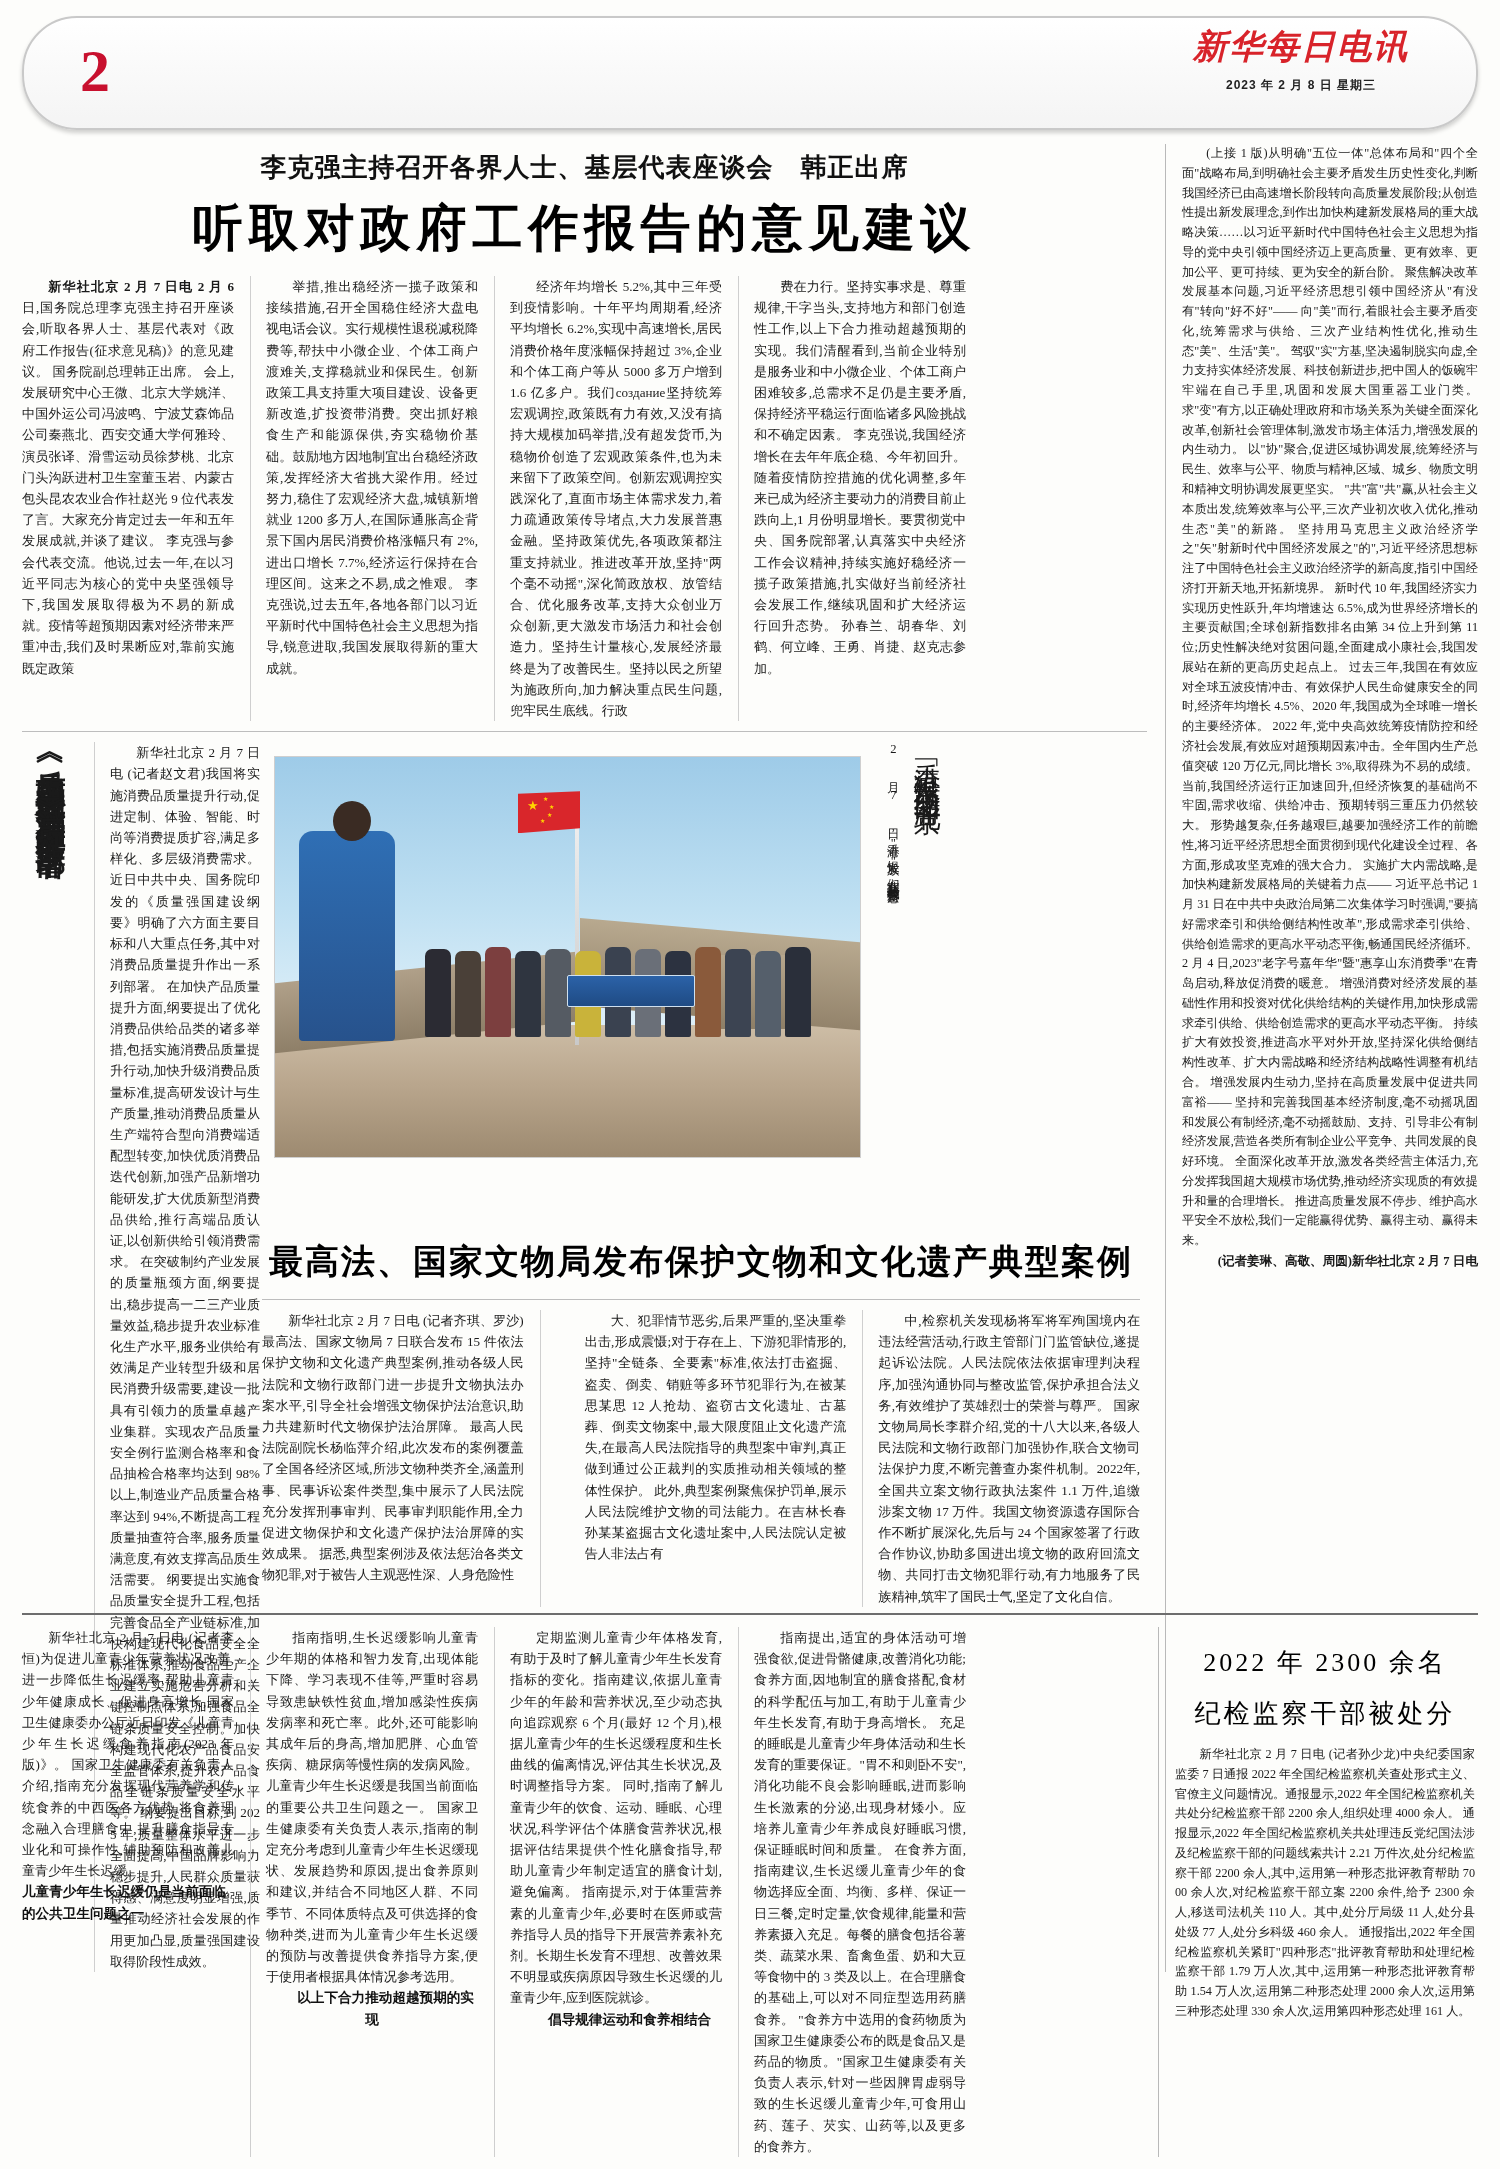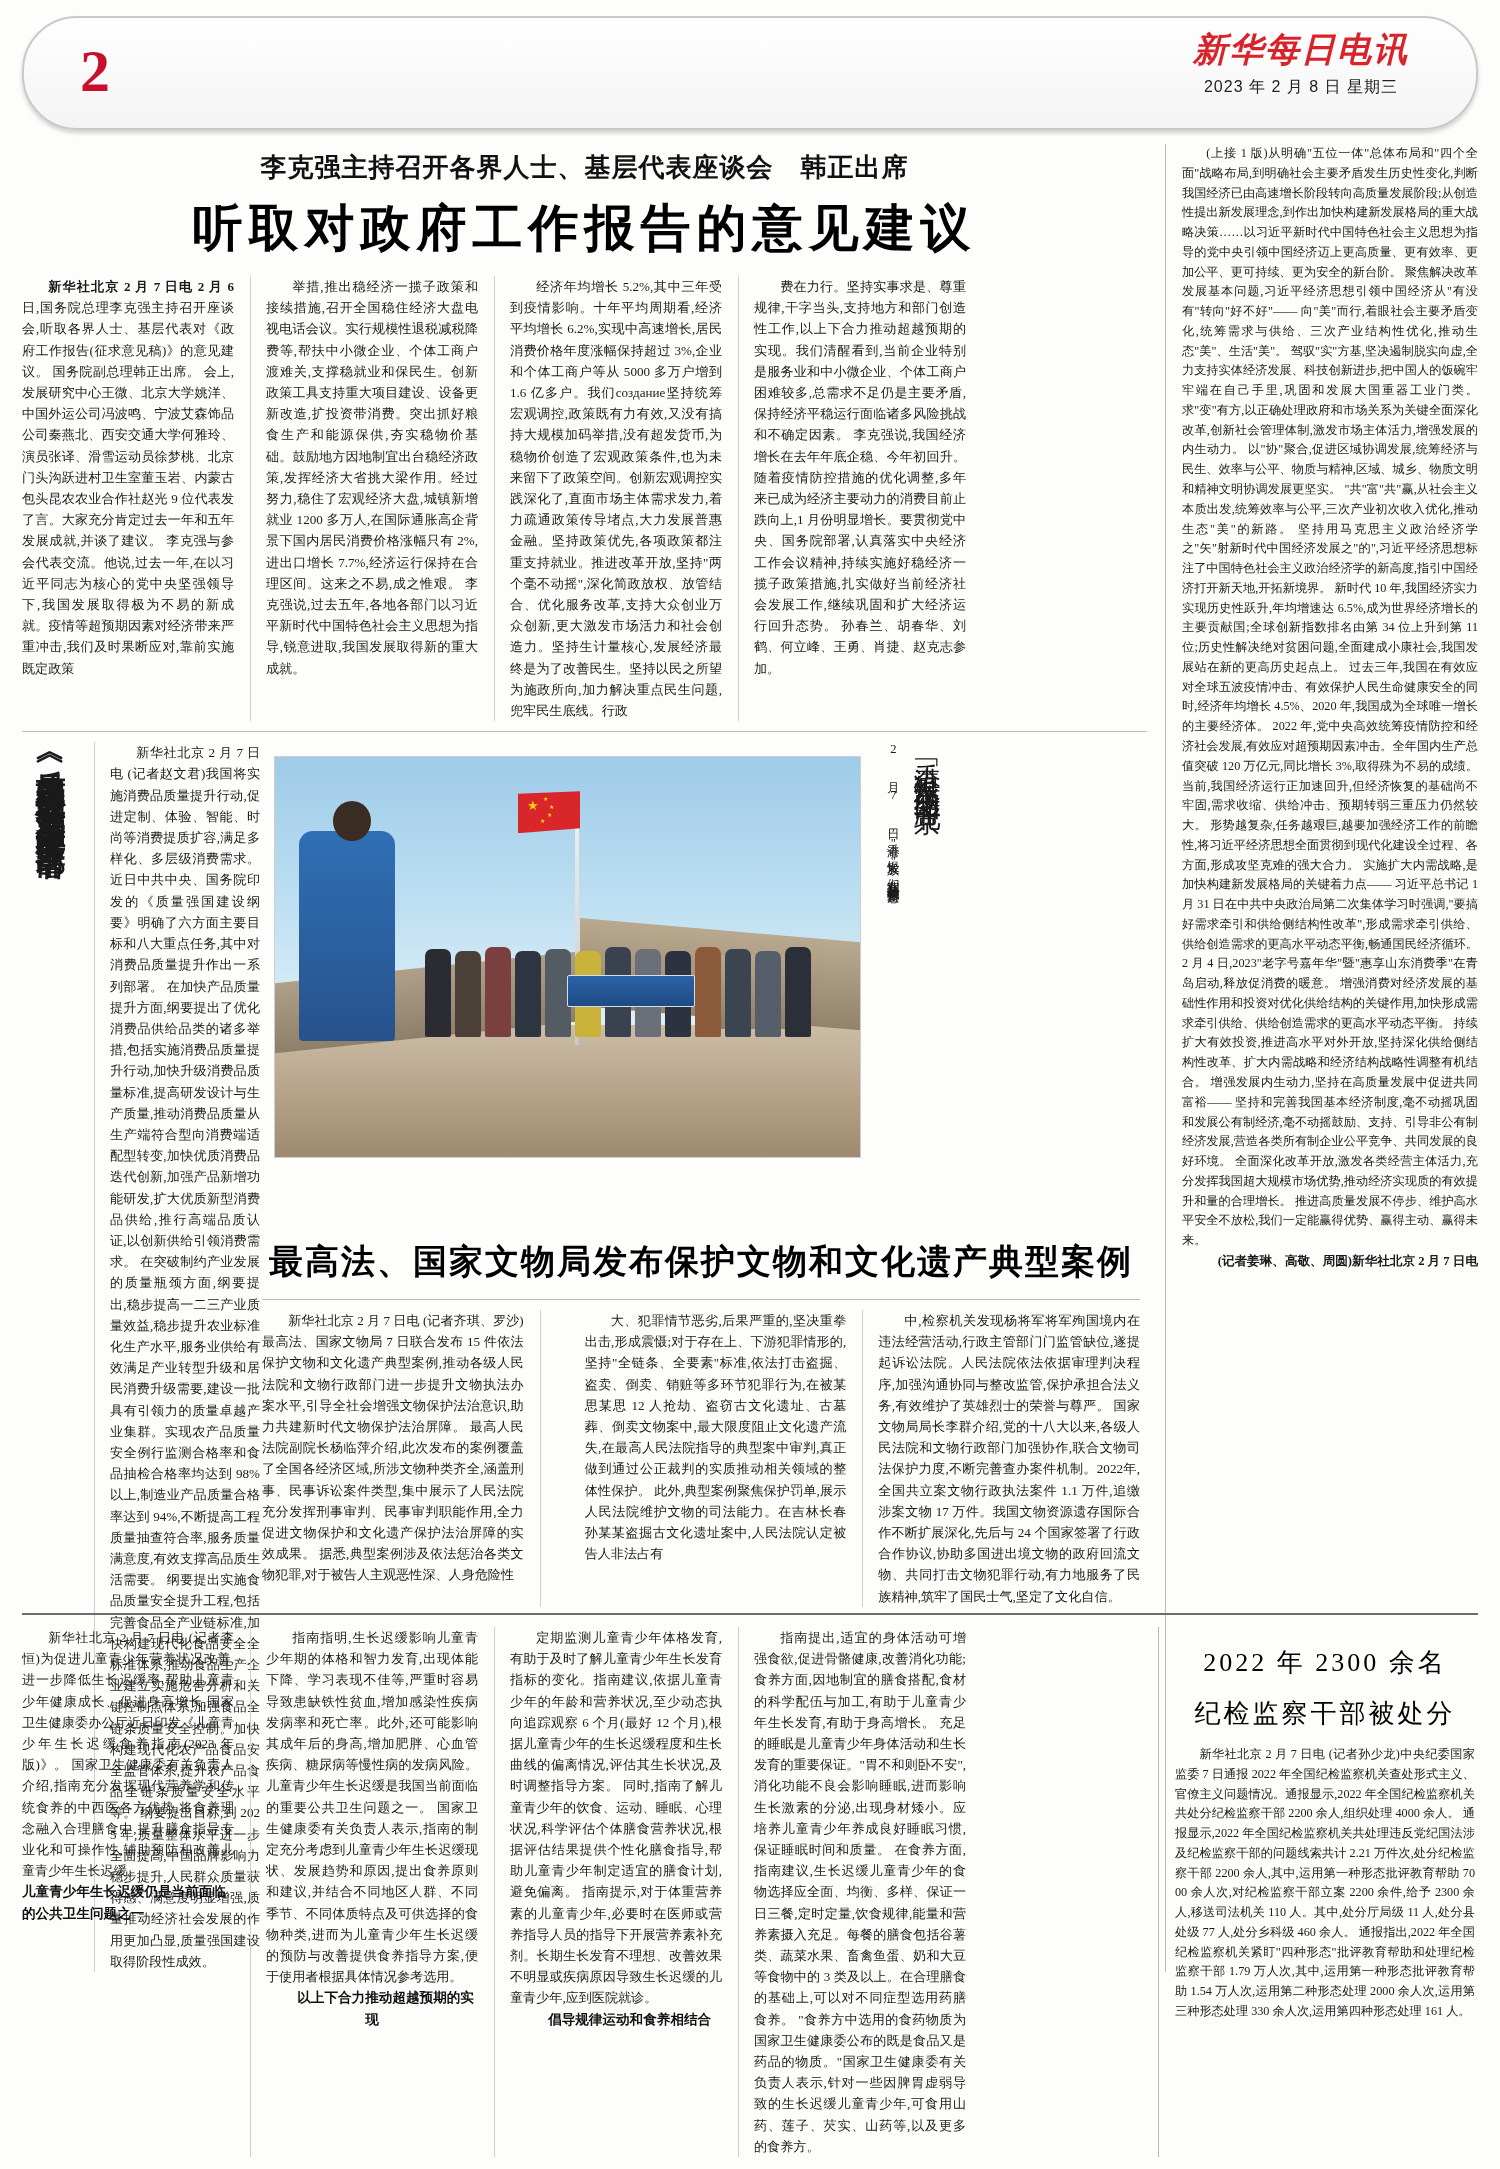--- a/index.html
+++ b/index.html
@@ -37,7 +37,7 @@
     position:absolute;right:40px;top:14px;text-align:center;width:270px;
   }
   .brand-name{
-    font-family:Liberation Serif, serif;
+    font-family:Liberation Mono, monospace;
     font-size:34px;font-weight:bold;color:#d8232a;letter-spacing:2px;
     font-style:italic;line-height:1.05;
   }

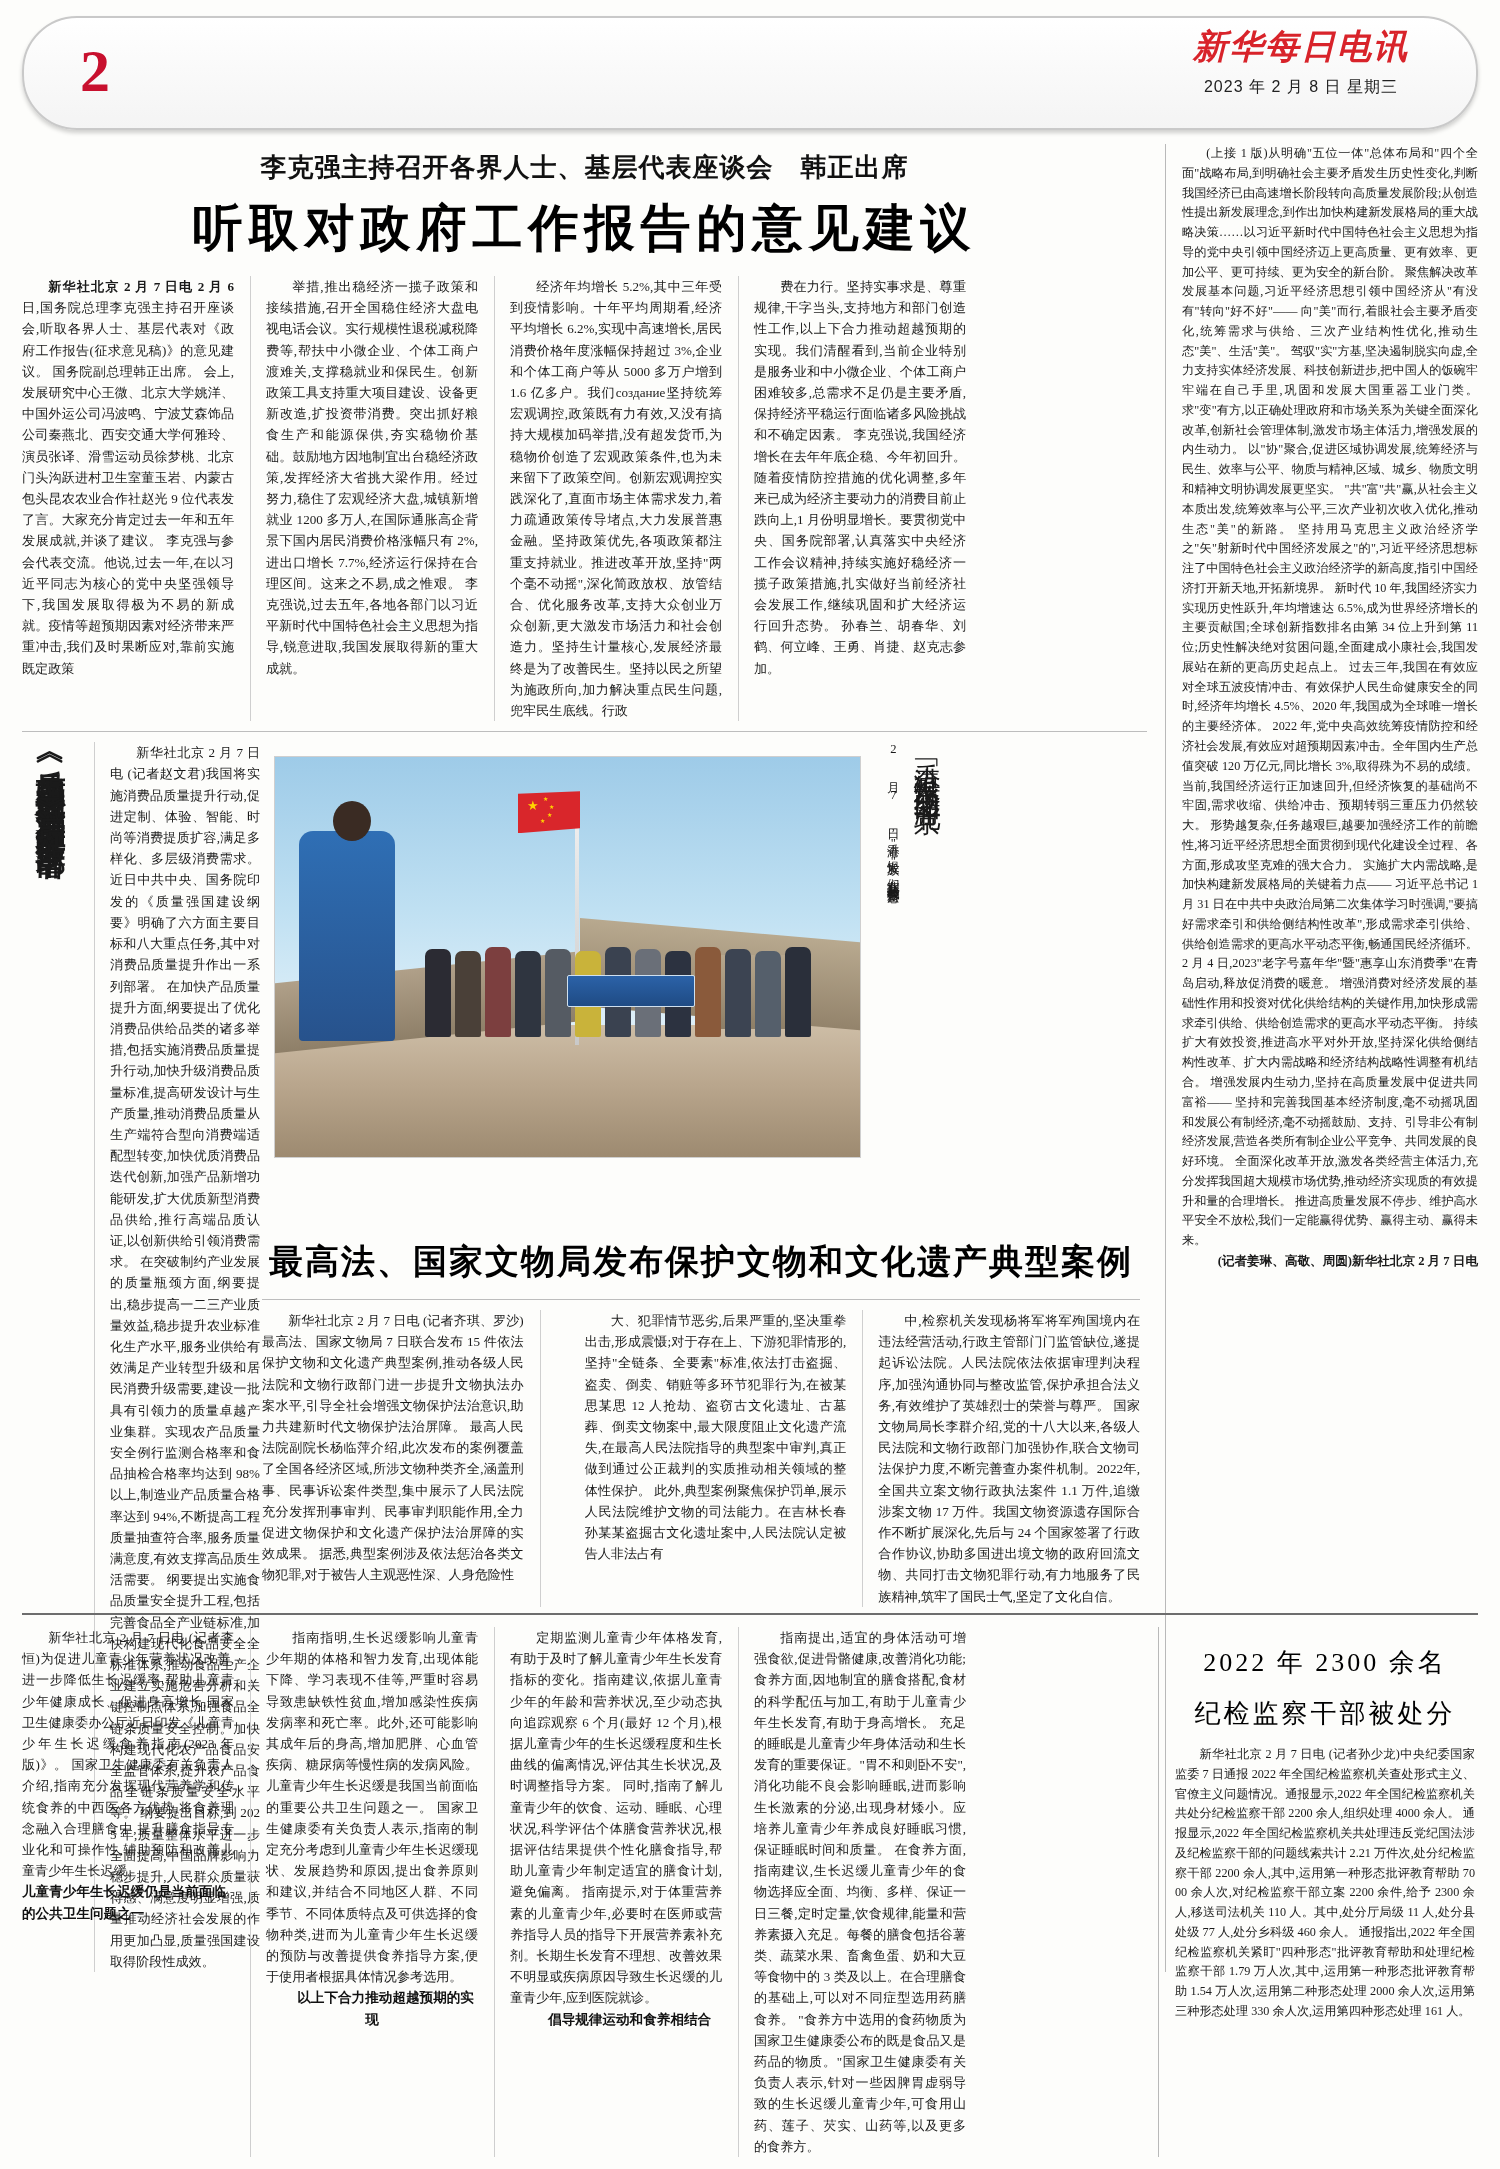--- a/index.html
+++ b/index.html
@@ -43,7 +43,7 @@
   }
   .brand-date{
     font-family:"Liberation Sans",sans-serif;
-    font-size:16px;font-weight:normal;color:#222;margin-top:9px;letter-spacing:1px;
+    font-size:12px;font-weight:bold;color:#222;margin-top:9px;letter-spacing:1px;
   }
 
   

